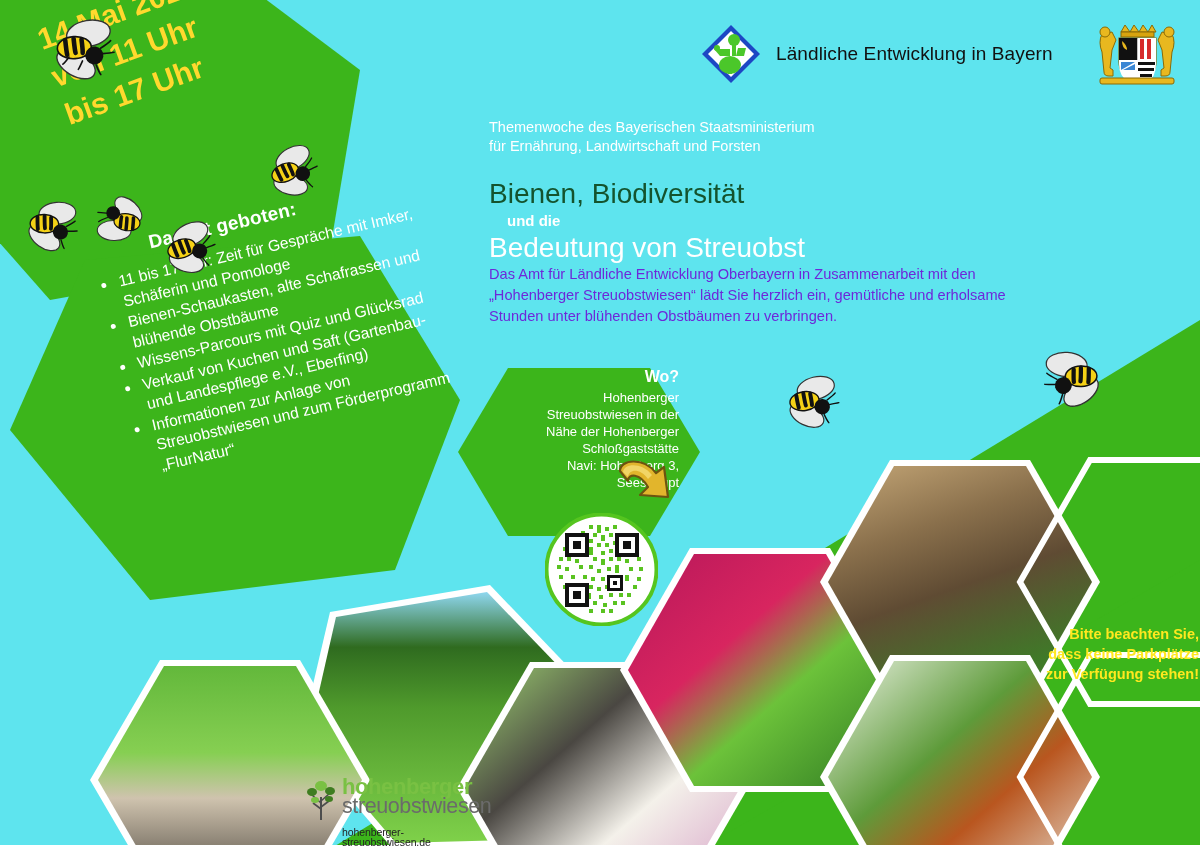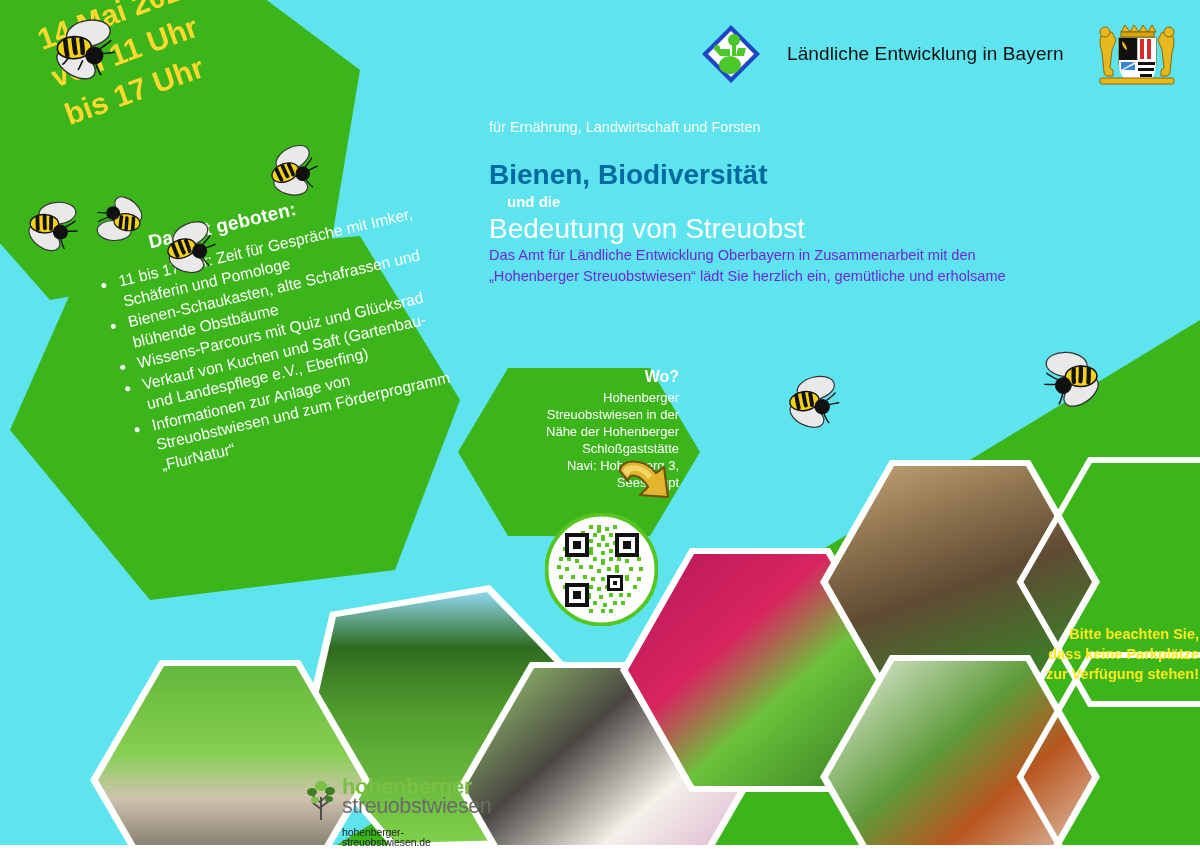--- a/index.html
+++ b/index.html
@@ -13,7 +13,7 @@
   #bg-svg{position:absolute;left:0;top:0;width:1200px;height:849px;}
 
   
-  #header-row{position:absolute;left:700px;top:18px;width:480px;height:72px;display:flex;align-items:center;gap:25px;}
+  #header-row{position:absolute;left:700px;top:18px;width:480px;height:72px;display:flex;align-items:center;gap:14px;}
   #ale-logo{width:62px;height:62px;flex:0 0 auto;}
   #header-title{font-size:19px;color:#111;white-space:nowrap;letter-spacing:.1px;}
   #bayern-wappen{width:86px;height:68px;flex:0 0 auto;margin-left:auto;}

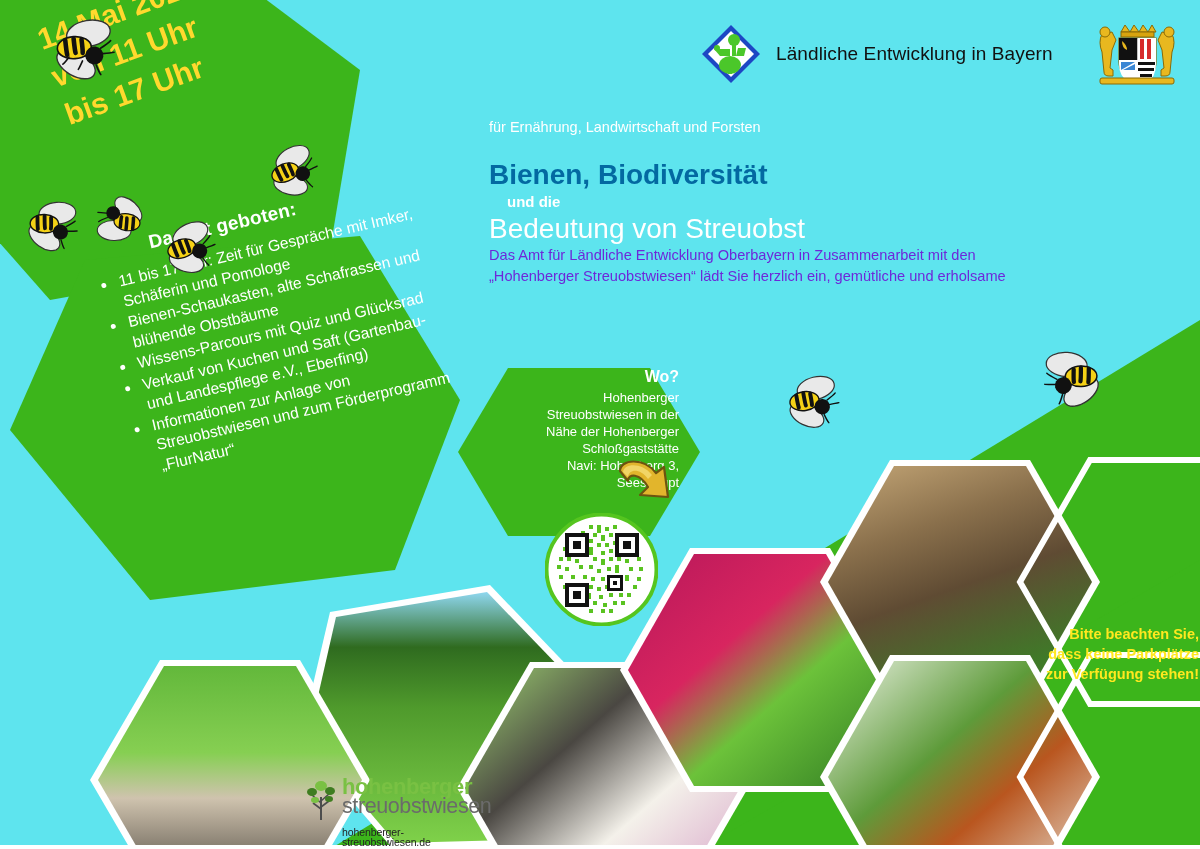--- a/index.html
+++ b/index.html
@@ -199,6 +199,7 @@
 
   <div id="main-text">
     <div id="kicker">
+      <div>Themenwoche des Bayerischen Staatsministerium</div>
       <div>für Ernährung, Landwirtschaft und Forsten</div>
     </div>
     <div id="head1">Bienen, Biodiversität</div>

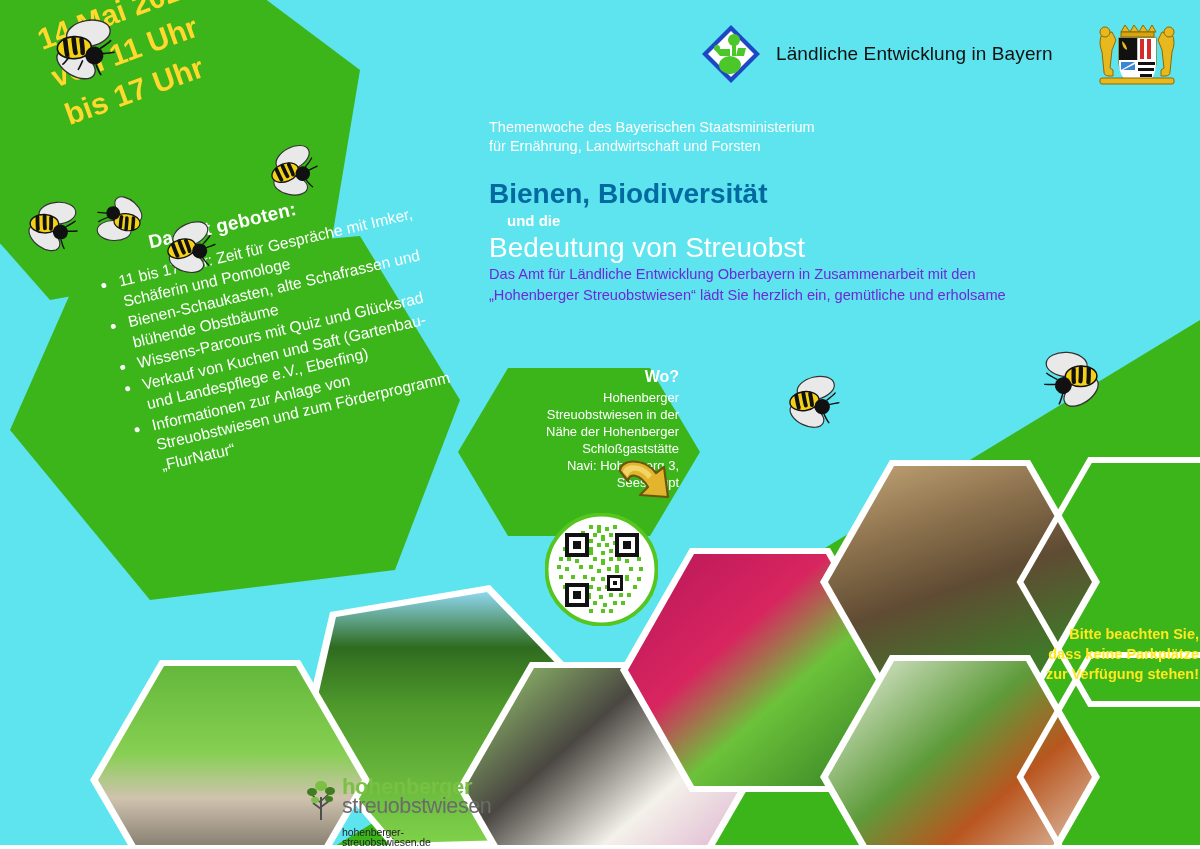--- a/index.html
+++ b/index.html
@@ -21,7 +21,7 @@
   
   #main-text{position:absolute;left:489px;top:118px;width:620px;}
   #kicker{color:#ffffff;font-size:14.5px;line-height:19px;margin-bottom:22px;}
-  #head1{color:#0369a1;font-size:28px;font-weight:bold;line-height:32px;}
+  #head1{color:#14532d;font-size:28px;font-weight:normal;line-height:32px;}
   #head-mid{color:#ffffff;font-size:15px;font-weight:bold;line-height:19px;margin:1px 18px 2px;}
   #head2{color:#ffffff;font-size:28px;font-weight:normal;line-height:32px;}
   #body-para{color:#6d28d9;font-size:14.6px;line-height:21px;}

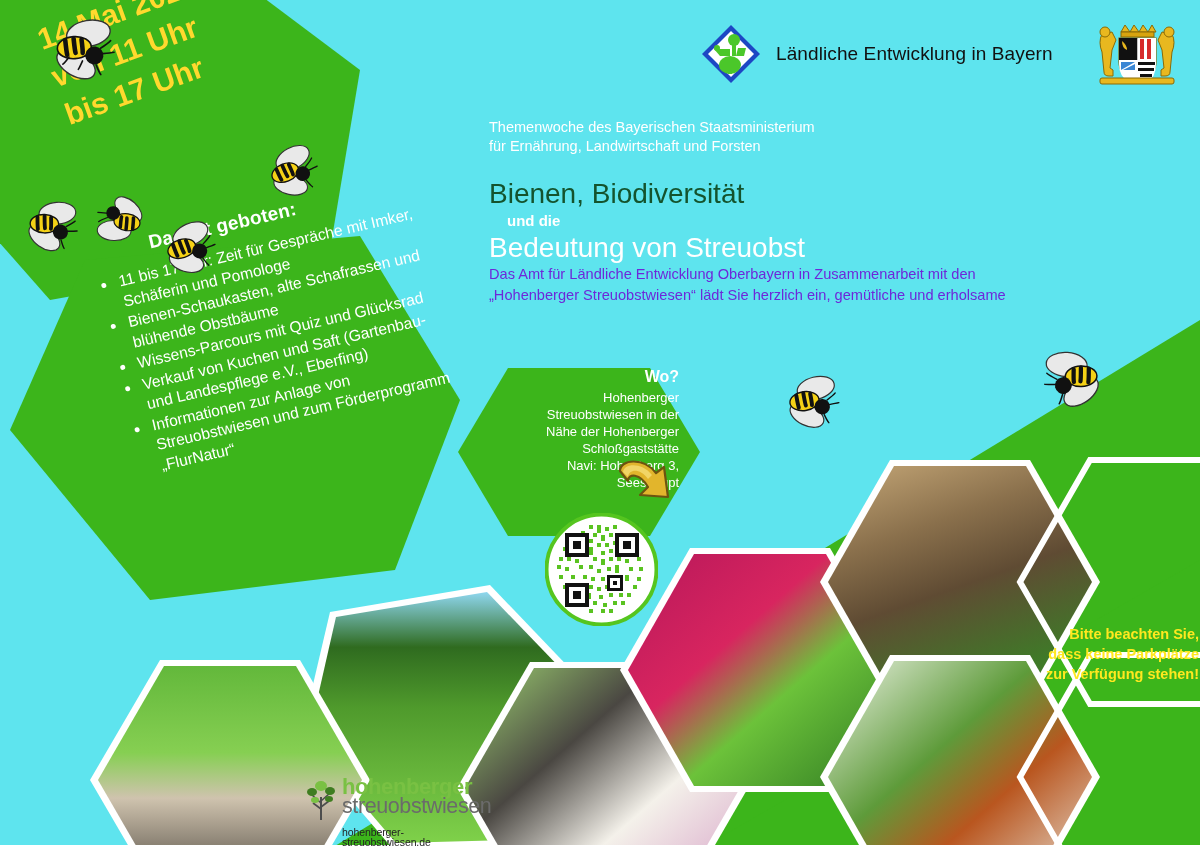--- a/index.html
+++ b/index.html
@@ -208,6 +208,7 @@
     <div id="body-para">
       <div>Das Amt für Ländliche Entwicklung Oberbayern in Zusammenarbeit mit den</div>
       <div>„Hohenberger Streuobstwiesen“ lädt Sie herzlich ein, gemütliche und erholsame</div>
+      <div>Stunden unter blühenden Obstbäumen zu verbringen.</div>
     </div>
   </div>
 

